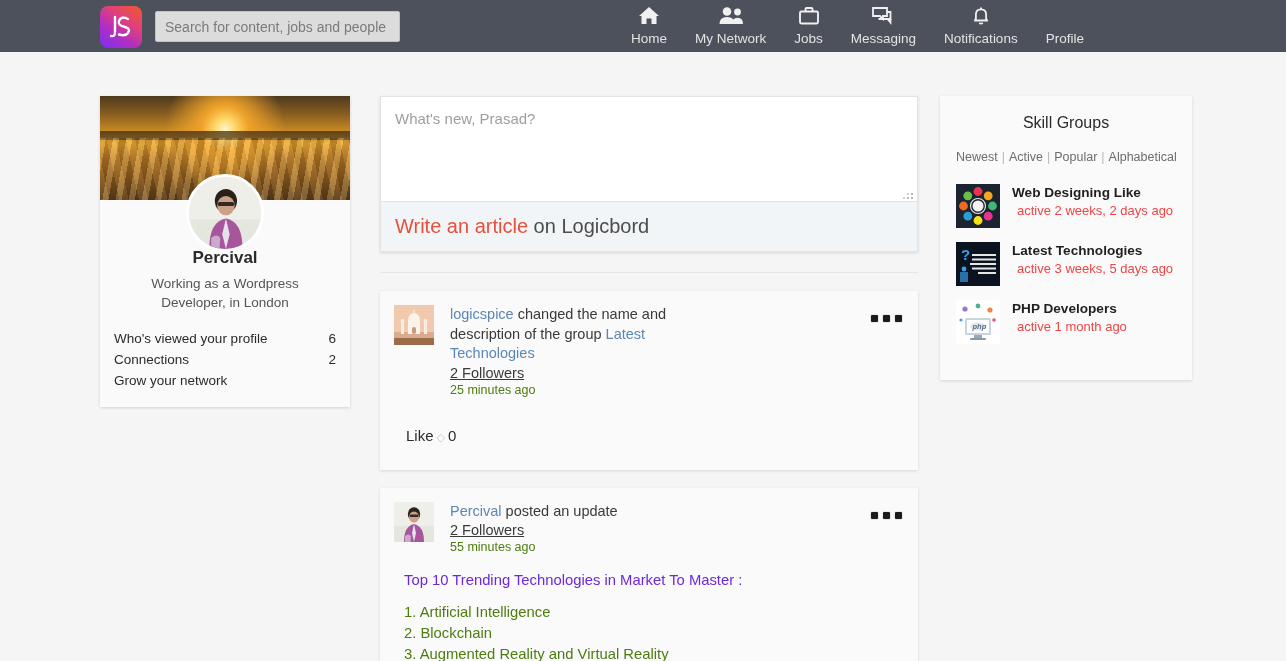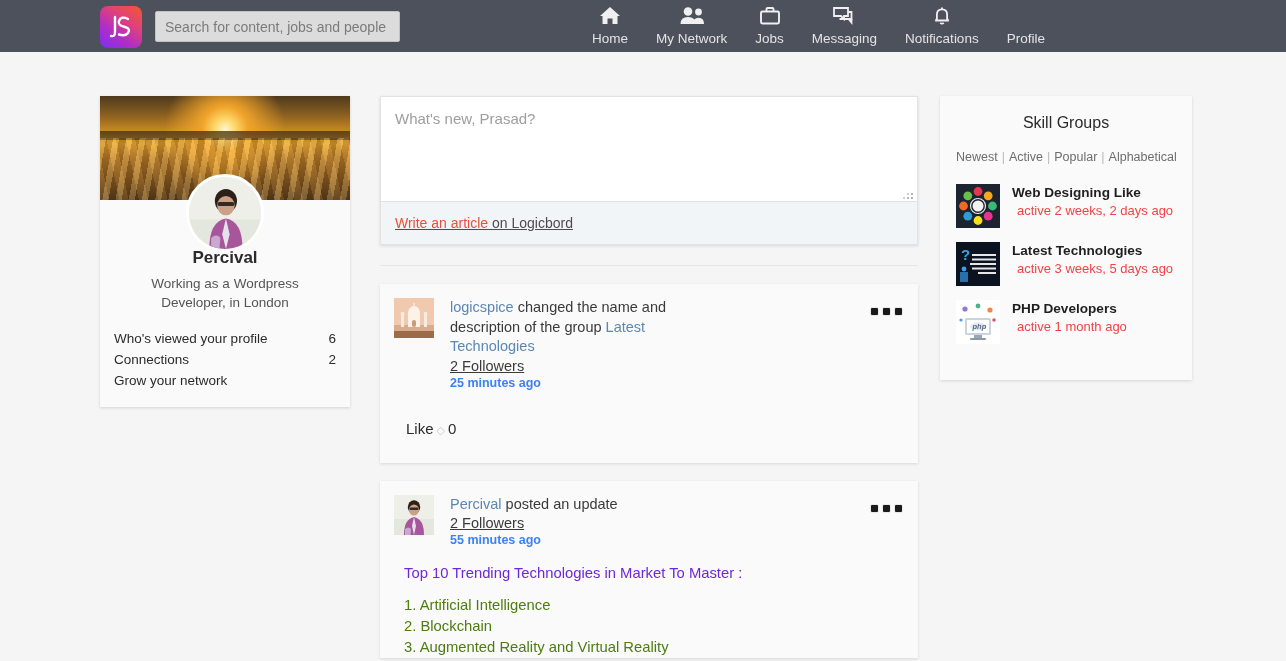--- a/index.html
+++ b/index.html
@@ -47,7 +47,7 @@
 
   .nav {
     position: absolute;
-    left: 578px; top: 3px;
+    left: 617px; top: 3px;
     display: flex;
     align-items: flex-end;
     gap: 0px;

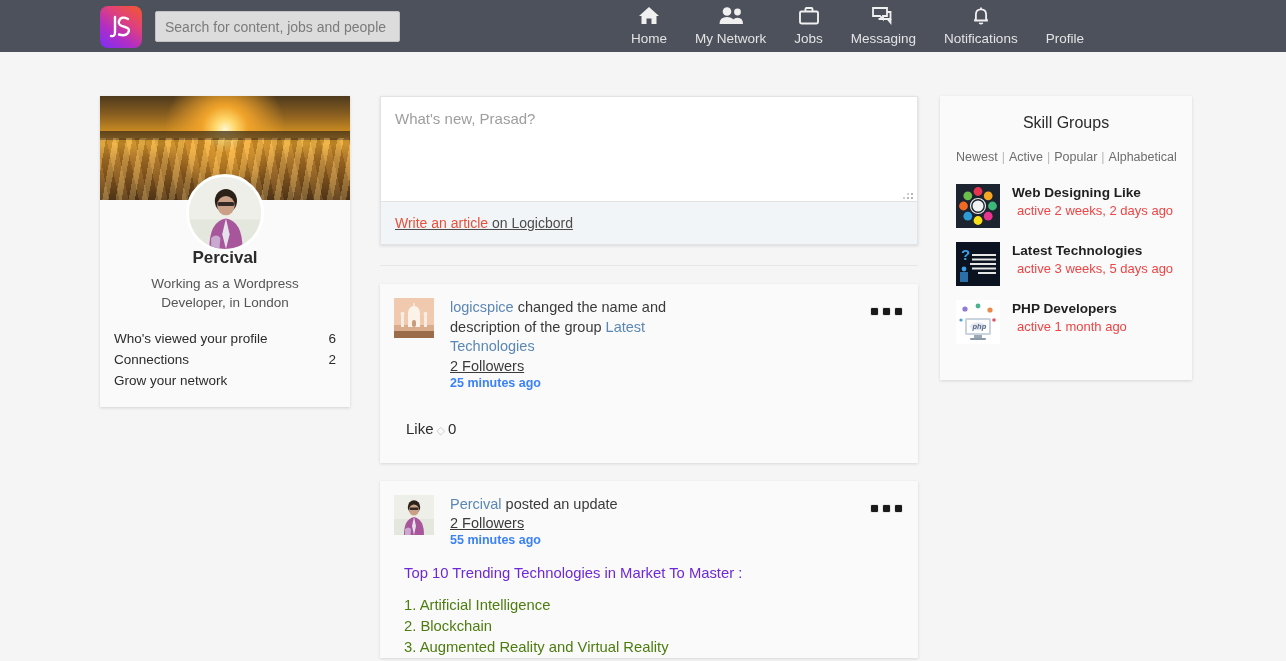--- a/index.html
+++ b/index.html
@@ -158,9 +158,8 @@
     border-top: none;
     background: #f2f5f7;
     padding: 13px 14px;
-    font-size: 14px;
+    font-size: 20px;
     color: #4c4c4c;
-    text-decoration: underline;
   }
   .article-link { color: #e8503a; cursor: pointer; }
 

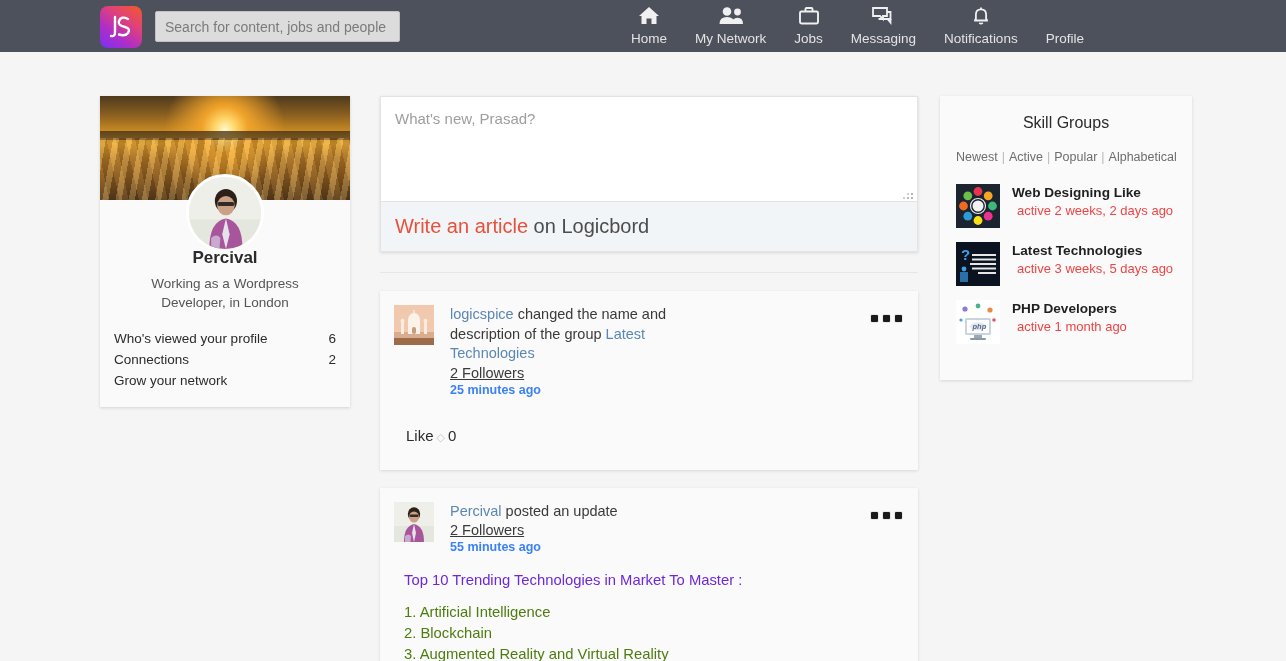--- a/index.html
+++ b/index.html
@@ -194,7 +194,7 @@
   .post-line .user { color: #5b87b5; cursor: pointer; }
   .post-line .grouplink { color: #5b87b5; cursor: pointer; }
   .followers { font-size: 14.5px; color: #3a3a3a; margin-top: 1px; text-decoration: underline; }
-  .post-time { font-size: 12.5px; color: #3b82f6; margin-top: 2px; font-weight: bold; }
+  .post-time { font-size: 12.5px; color: #4d7c0f; margin-top: 2px; }
   .post-menu {
     position: absolute;
     right: 16px; top: 24px;

